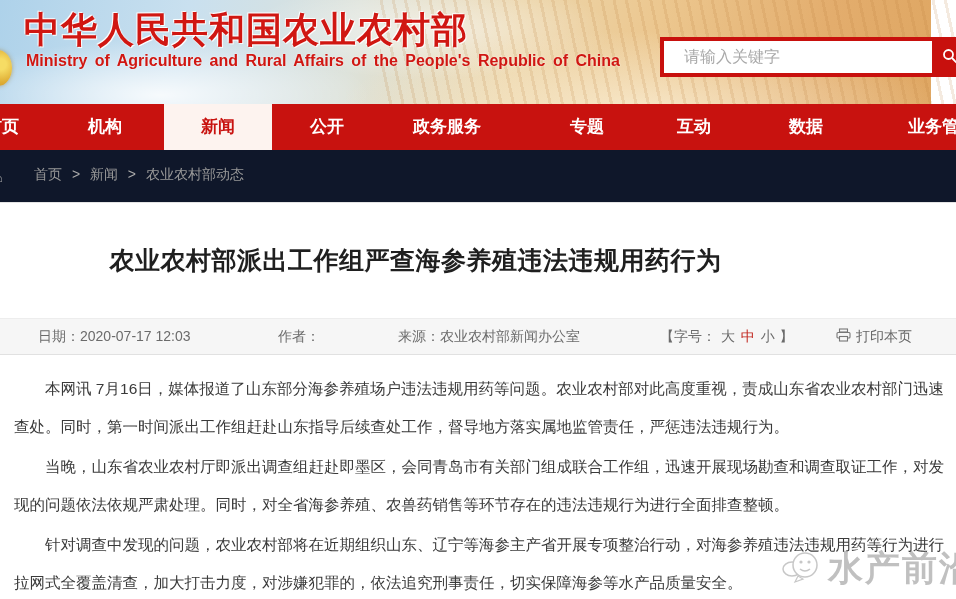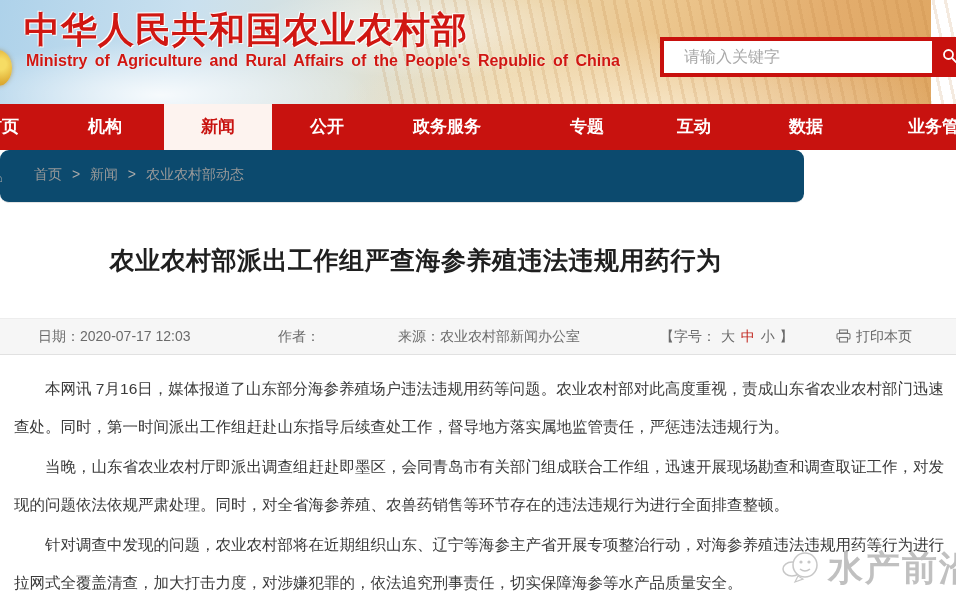--- a/index.html
+++ b/index.html
@@ -62,9 +62,8 @@
 
   
   .breadcrumb-bar {
-    position:absolute; left:0; top:150px; width:804px; height:53px; background:#0c4a6e;
+    position:absolute; left:0; top:150px; width:956px; height:53px; background:#0f172a;
     border-bottom:1px solid #e4e4e4;
-    border-radius:9px;
   }
   .crumb-icon { position:absolute; left:-5px; top:20px; color:#aaa; font-size:13px; }
   .crumbs { position:absolute; left:34px; top:16px; font-size:14px; color:#999; }

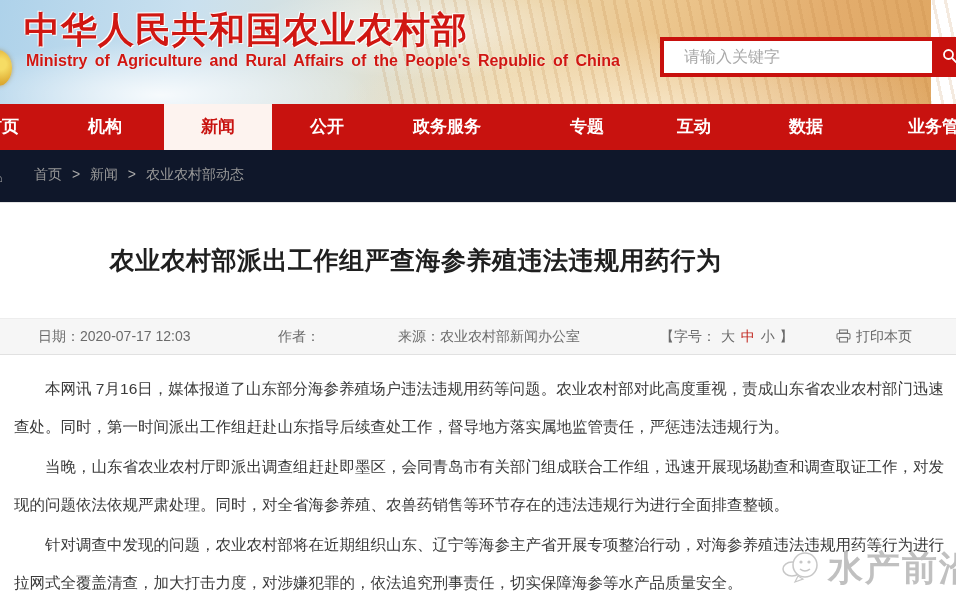--- a/index.html
+++ b/index.html
@@ -89,7 +89,7 @@
   .m-author { left:278px; }
   .m-source { left:398px; }
   .m-size   { left:660px; }
-  .m-print  { left:836px; cursor:pointer; color:#666; display:flex; align-items:center; gap:5px; }
+  .m-print  { left:836px; cursor:pointer; color:#666; display:flex; gap:5px; }
   .size-opt { cursor:pointer; margin:0 1px; }
   .size-opt.sel { color:#c0241c; }
   .printer-icon { display:inline-block; }

